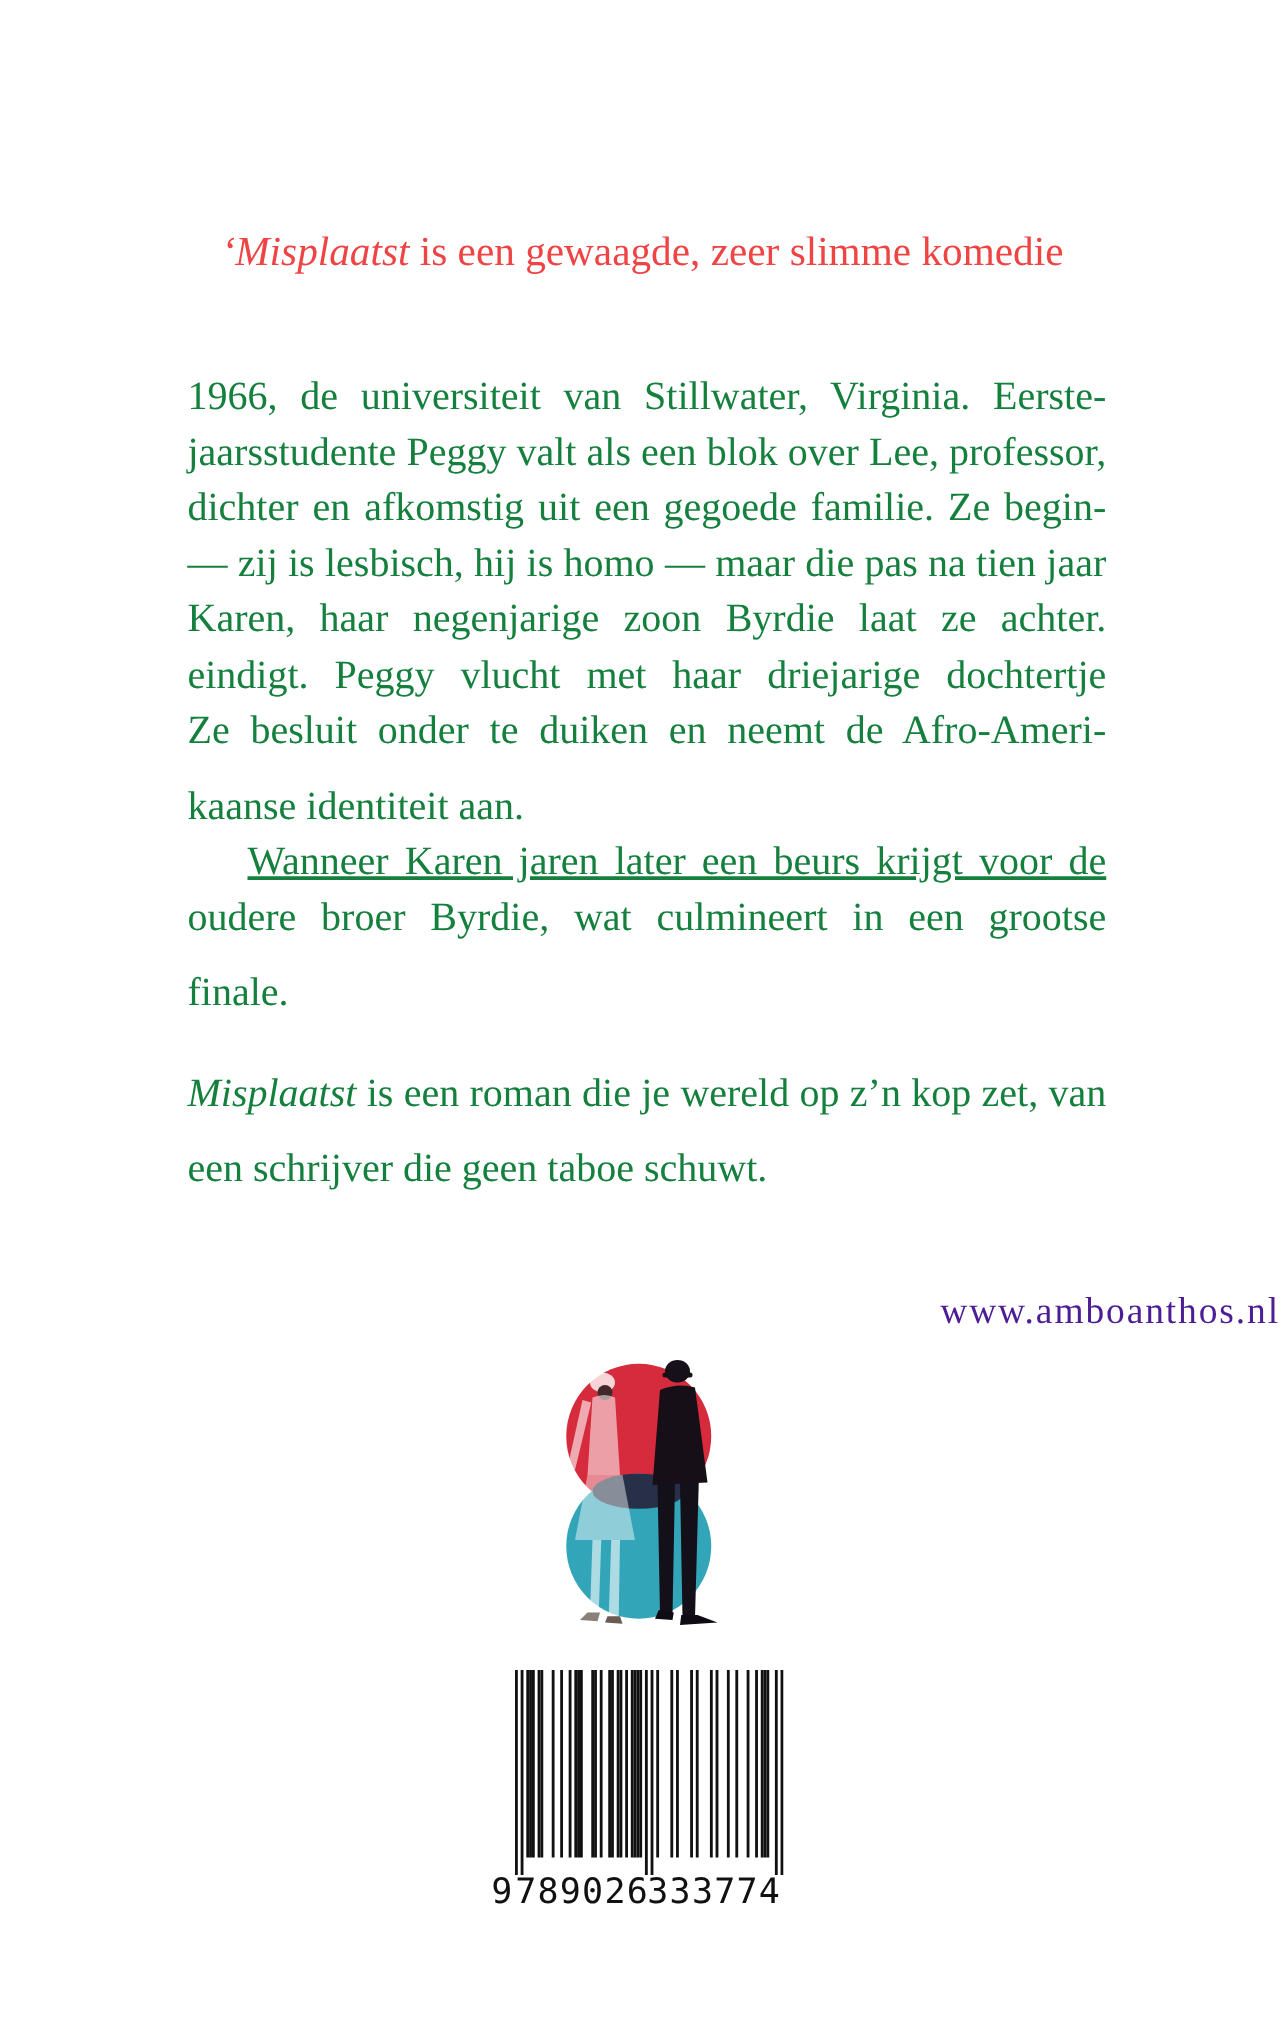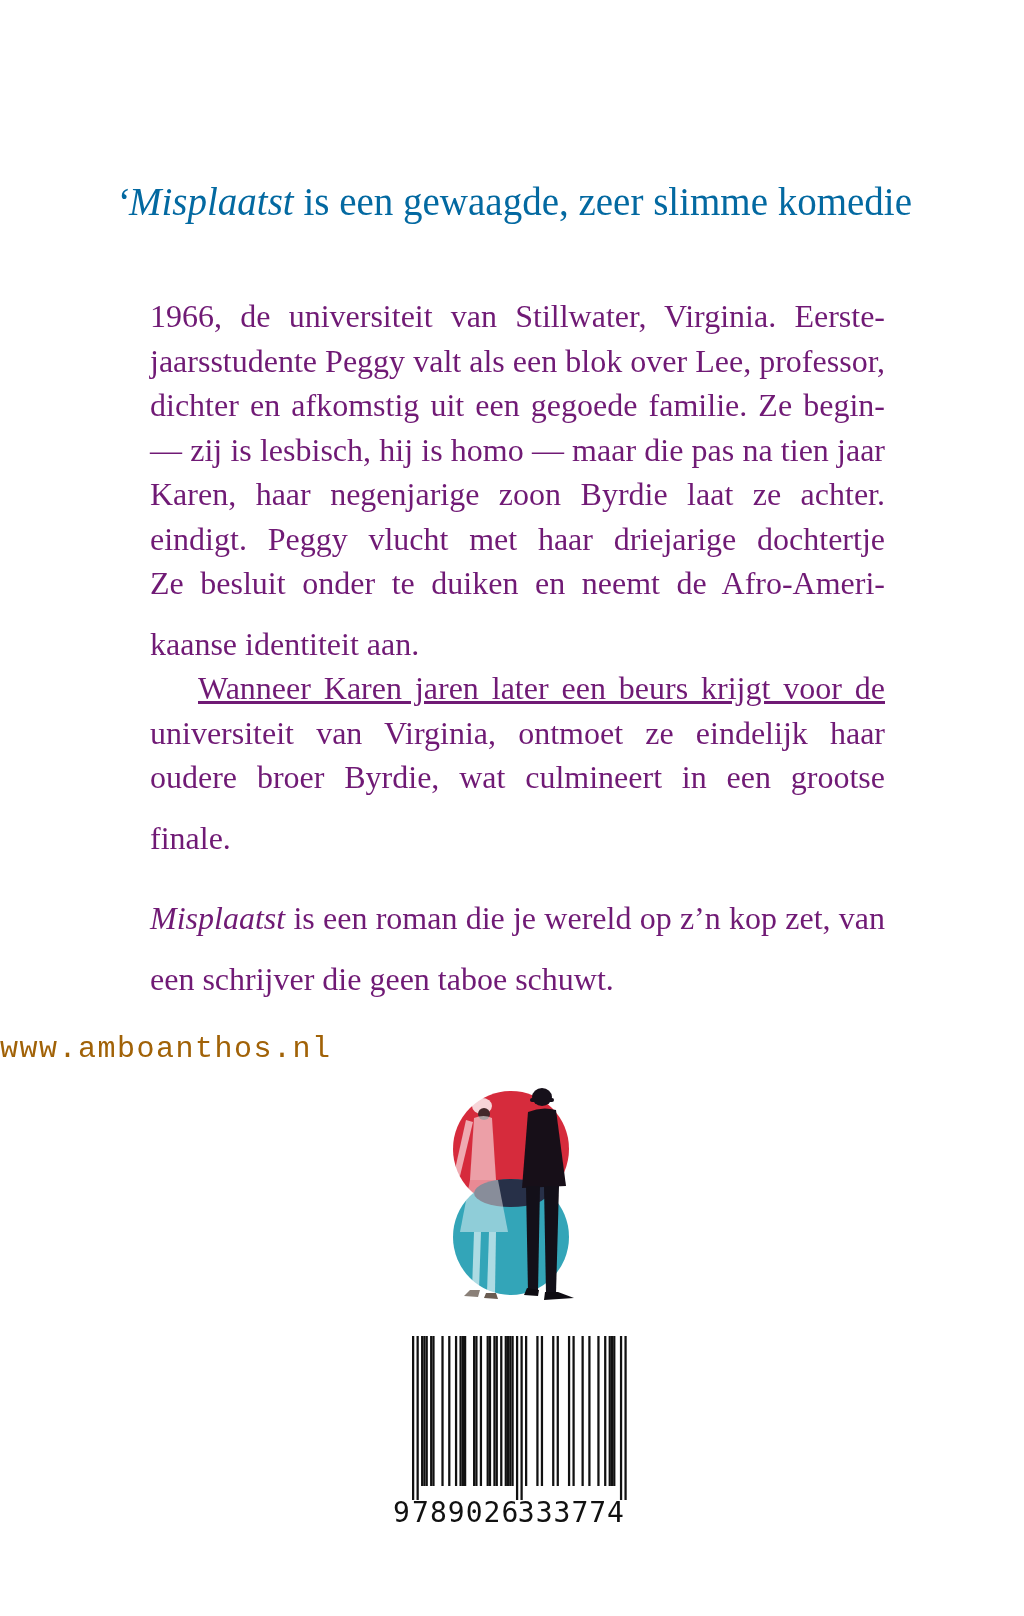--- a/index.html
+++ b/index.html
@@ -16,9 +16,9 @@
     position: absolute;
     top: 180px; left: 4px; right: 0;
     text-align: center;
-    font-size: 39px;
+    font-size: 33px;
     line-height: 44px;
-    color: #0369a1;
+    color: #ef4444;
   }
   .quote em { font-style: italic; }
   

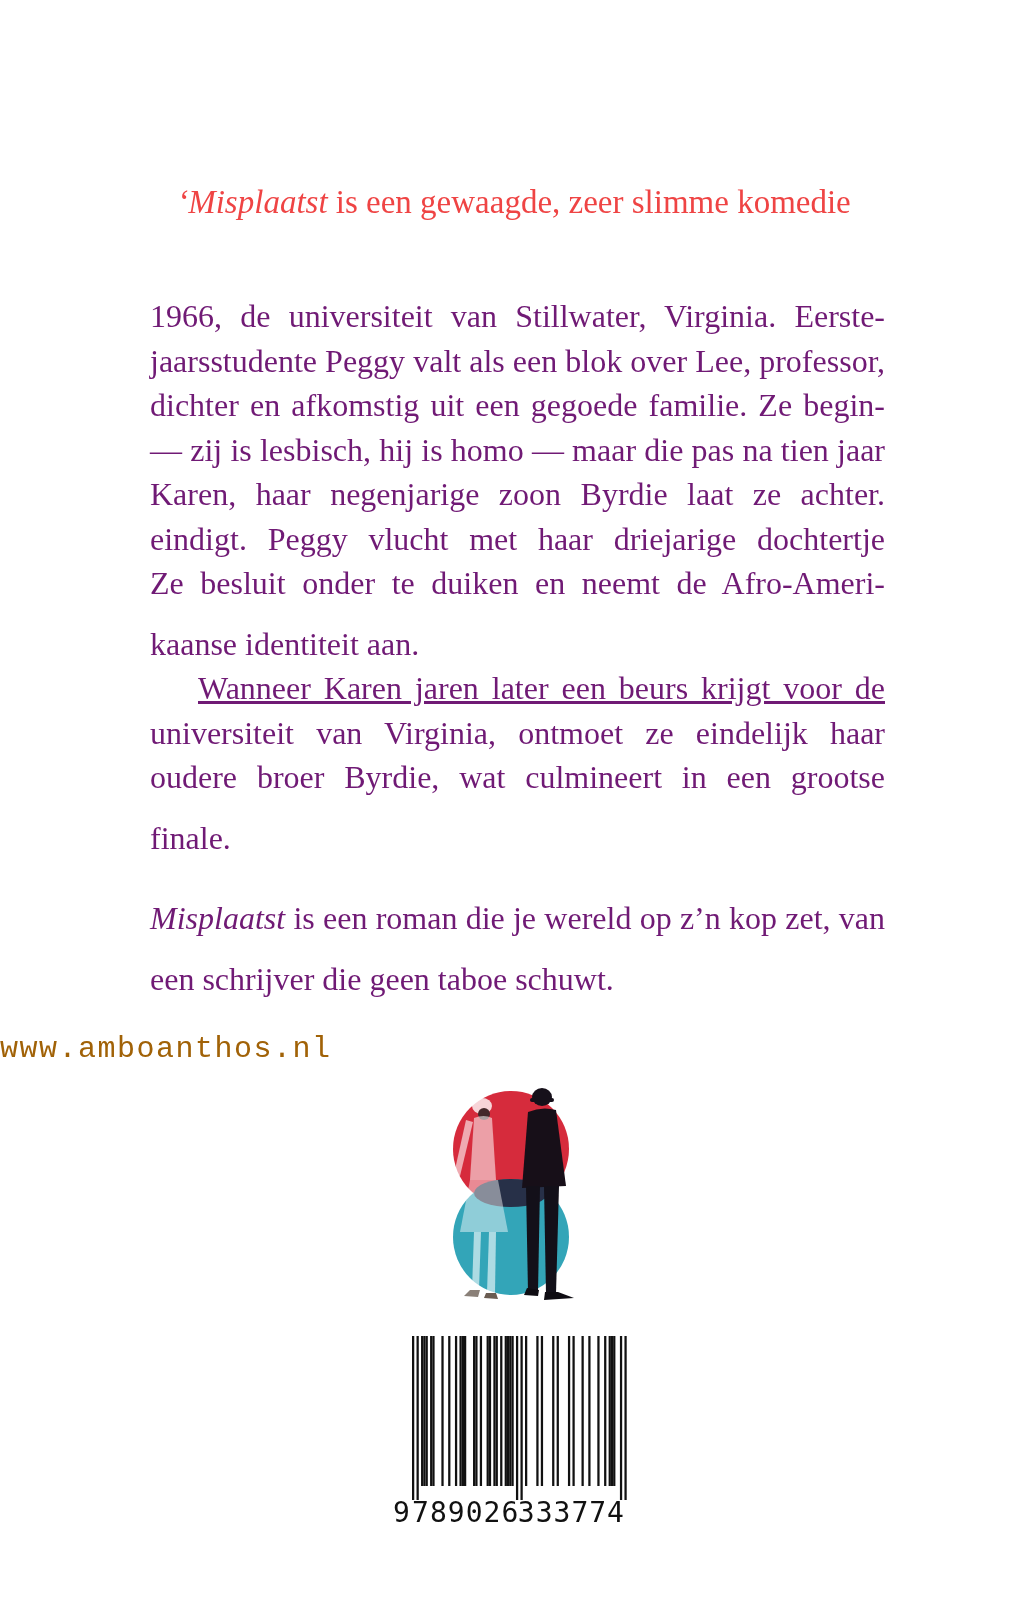--- a/index.html
+++ b/index.html
@@ -29,7 +29,7 @@
     width: 735px;
     font-size: 32px;
     line-height: 44.5px;
-    color: #701a75;
+    color: #15803d;
   }
   .para { margin: 0; }
   .para.gap { margin-top: 36px; }

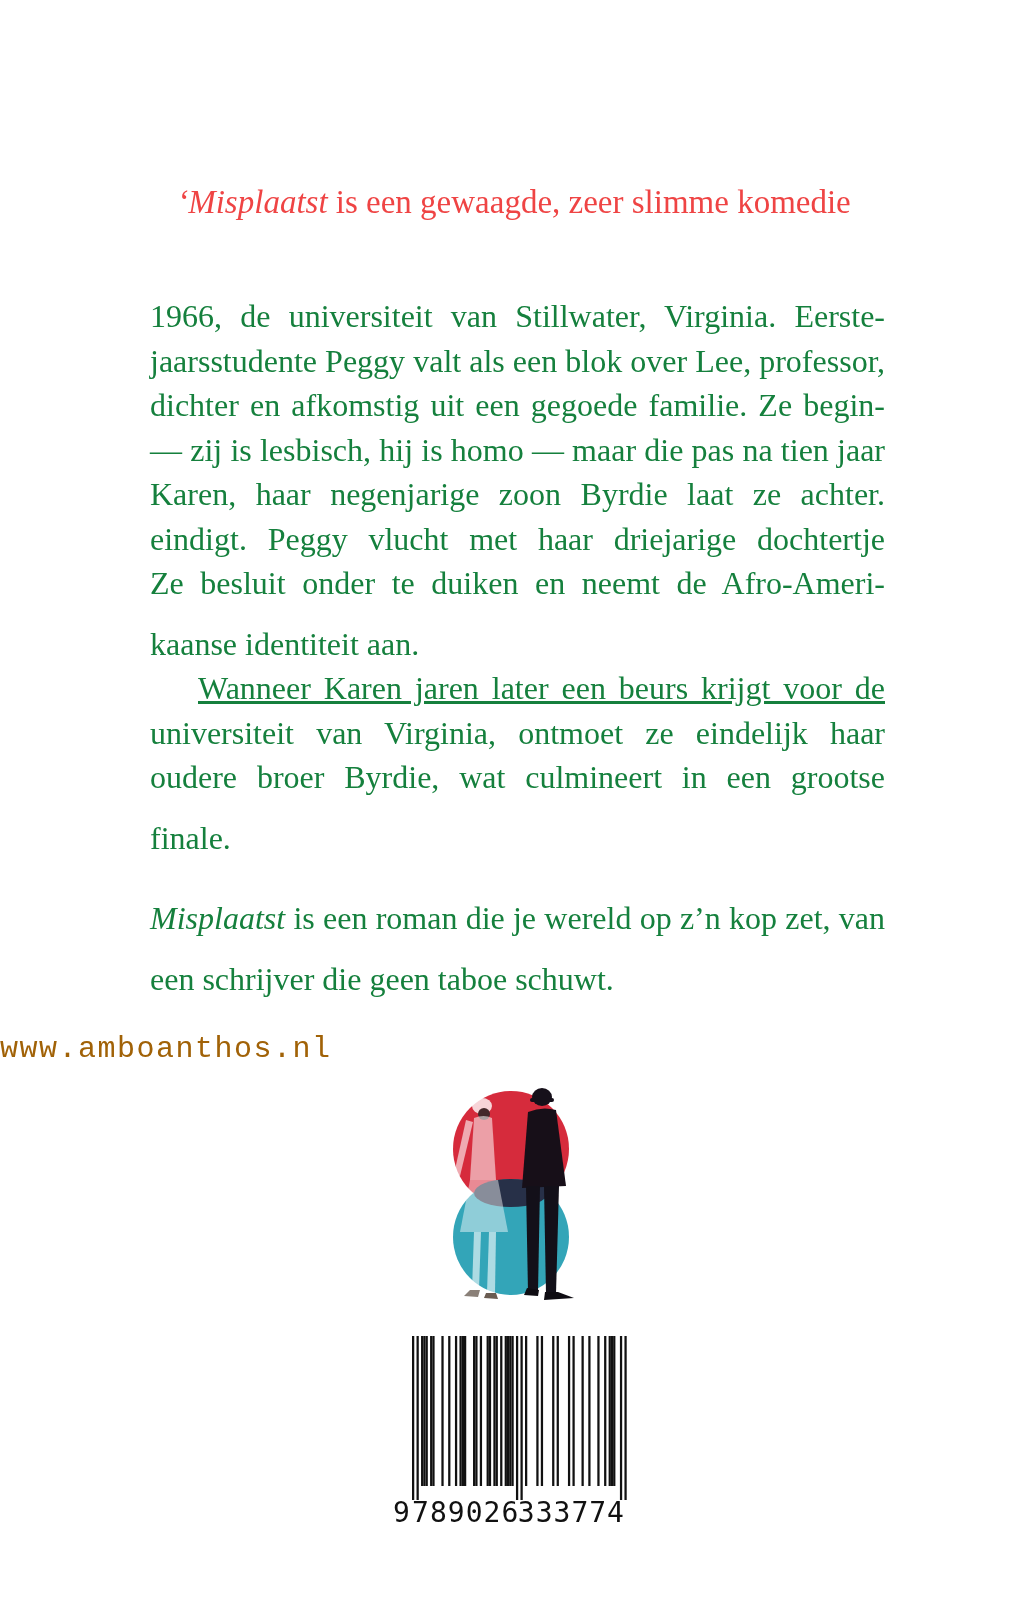--- a/index.html
+++ b/index.html
@@ -92,7 +92,6 @@
       </div>
       <div class="para">
         <div class="line indent">Wanneer Karen jaren later een beurs krijgt voor de</div>
-        <div class="line">universiteit van Virginia, ontmoet ze eindelijk haar</div>
         <div class="line">oudere broer Byrdie, wat culmineert in een grootse</div>
         <div class="line last">finale.</div>
       </div>

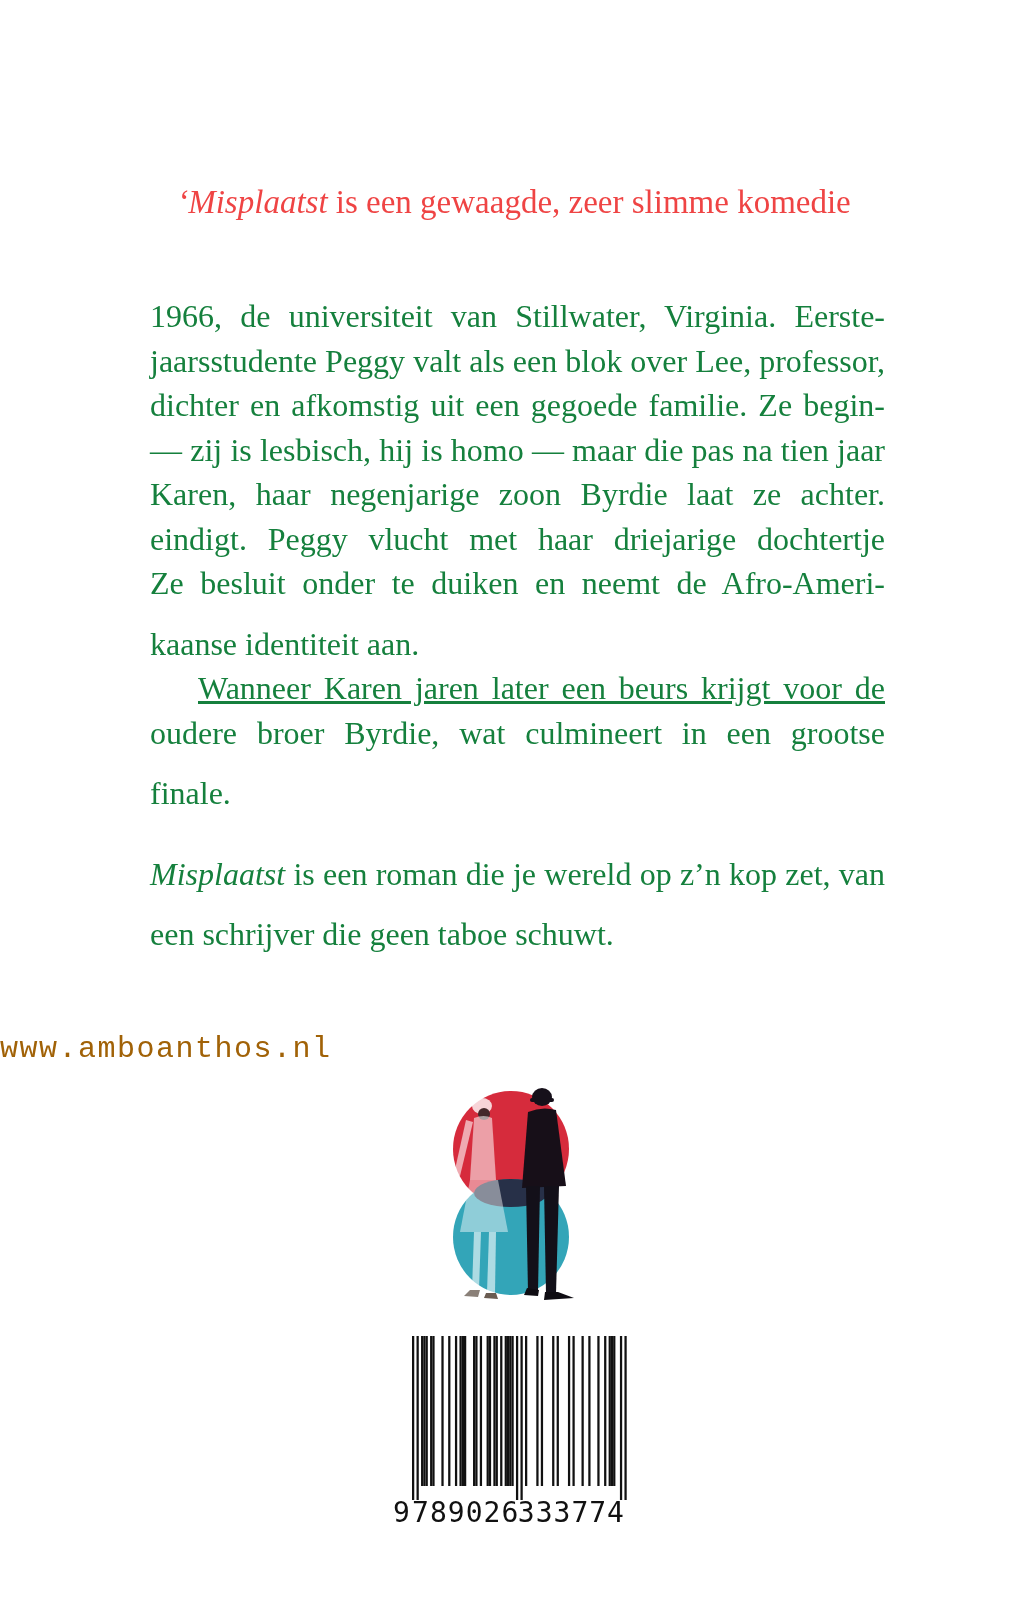--- a/index.html
+++ b/index.html
@@ -45,11 +45,10 @@
   .website {
     position: absolute;
     top: 1032px; left: 0; right: 0;
-    text-align: left;
+    text-align: right;
     font-size: 30px;
     letter-spacing: 1.5px;
-    color: #a16207;
-    font-family: Liberation Mono, monospace;
+    color: #4c1d95;
   }
   
   .logo {

